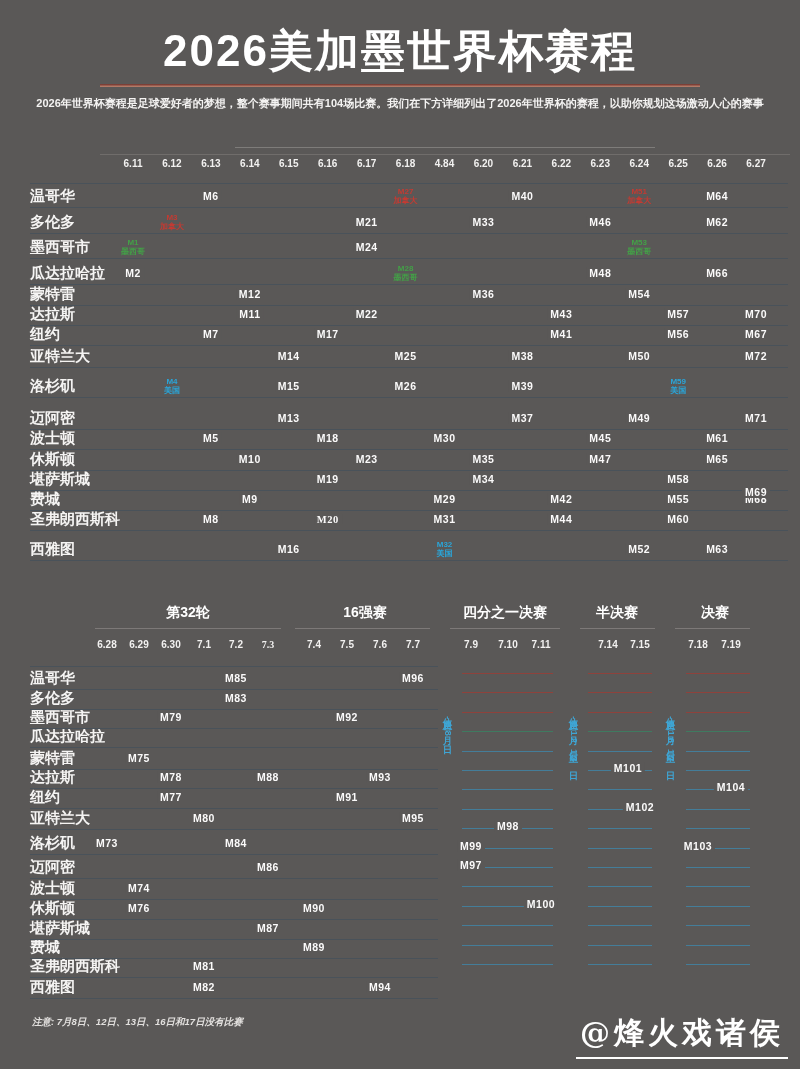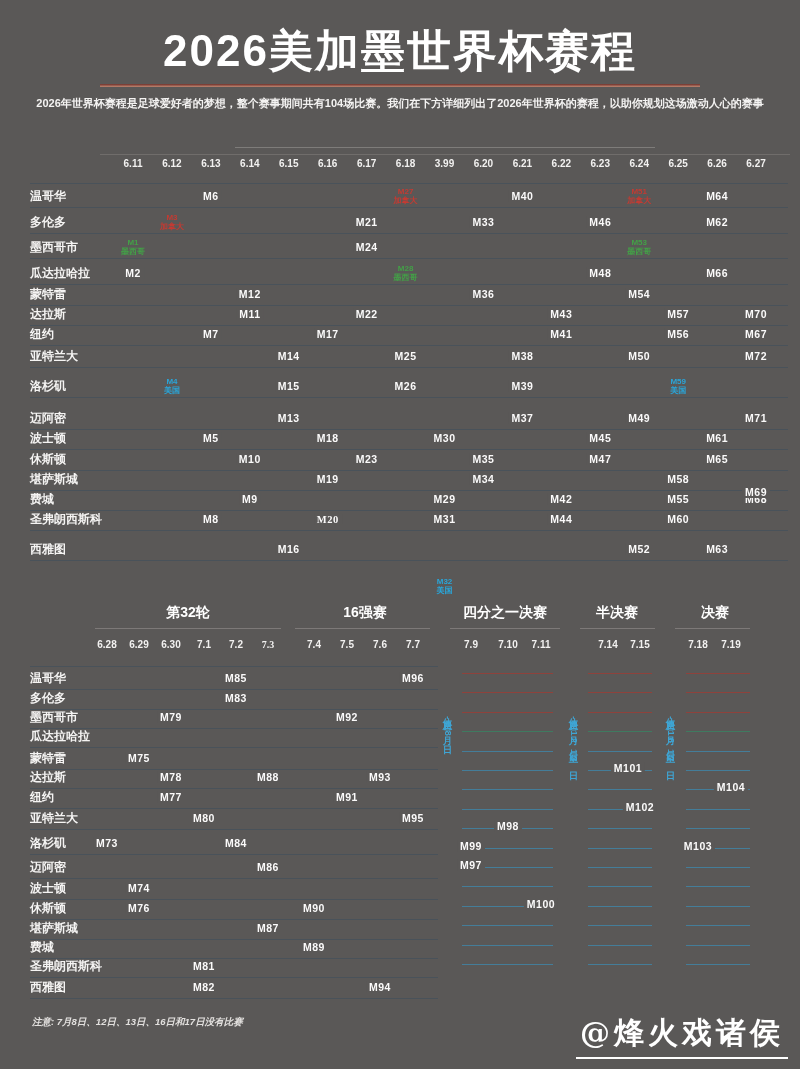--- a/index.html
+++ b/index.html
@@ -49,7 +49,7 @@
       <div class="abs date-label" style="left: 327.7px; top: 158px;">6.16</div>
       <div class="abs date-label" style="left: 366.64px; top: 158px;">6.17</div>
       <div class="abs date-label" style="left: 405.58px; top: 158px;">6.18</div>
-      <div class="abs date-label" style="left: 444.52px; top: 158px;">3.99</div>
+      <div class="abs date-label" style="left: 444.52px; top: 158px;">4.84</div>
       <div class="abs date-label" style="left: 483.46px; top: 158px;">6.20</div>
       <div class="abs date-label" style="left: 522.4px; top: 158px;">6.21</div>
       <div class="abs date-label" style="left: 561.34px; top: 158px;">6.22</div>

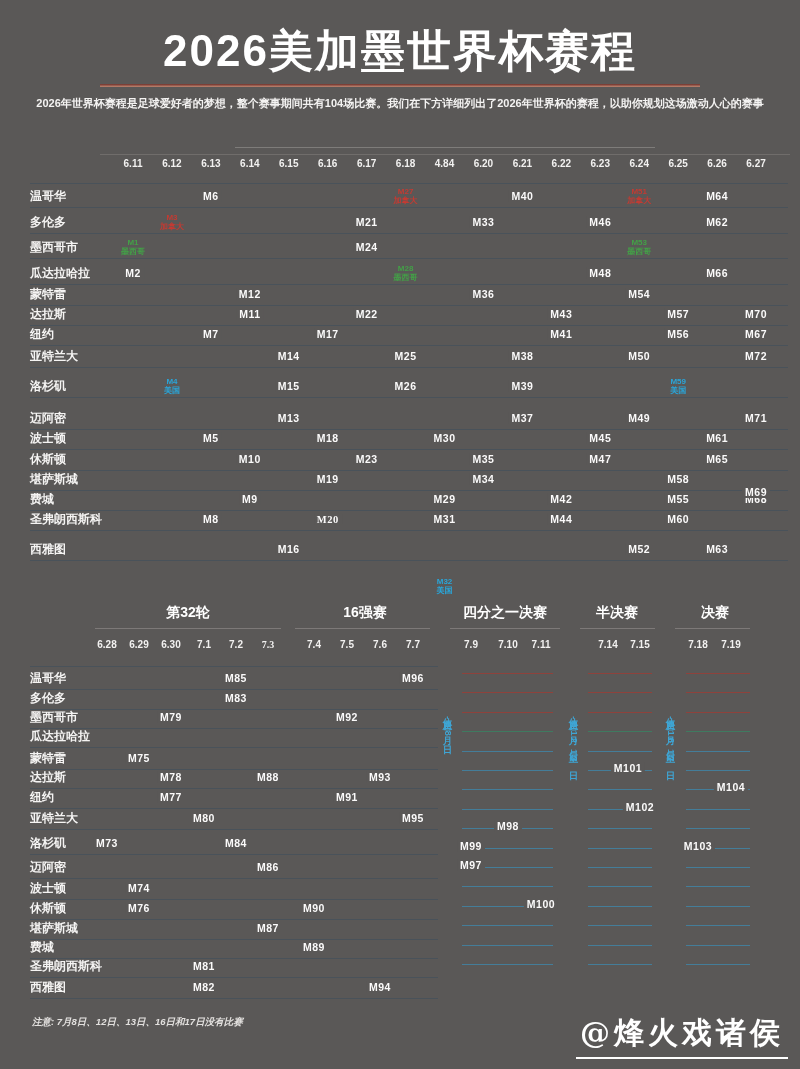--- a/index.html
+++ b/index.html
@@ -15,7 +15,7 @@
   #group-title-rule{top:147px;left:235px;width:420px;height:1px;background:#8b8886;opacity:.75;}
   #dates-rule{top:154px;left:100px;width:690px;height:1px;background:#8b8886;opacity:.45;}
   .date-label{font-size:10px;font-weight:bold;color:#f2f1f0;transform:translateX(-50%);white-space:nowrap;}
-  .city-label{left:30px;font-size:12px;font-weight:bold;color:#f5f4f3;white-space:nowrap;transform:translateY(-50%);}
+  .city-label{left:30px;font-size:15px;font-weight:bold;color:#f5f4f3;white-space:nowrap;transform:translateY(-50%);}
   .match-label{font-size:10.5px;font-weight:bold;color:#fbfafa;transform:translate(-50%,-50%);
                white-space:nowrap;letter-spacing:.5px;background:#5a5857;padding:0 3px;z-index:3;}
   .stamp{font-size:8px;font-weight:bold;line-height:9px;text-align:center;

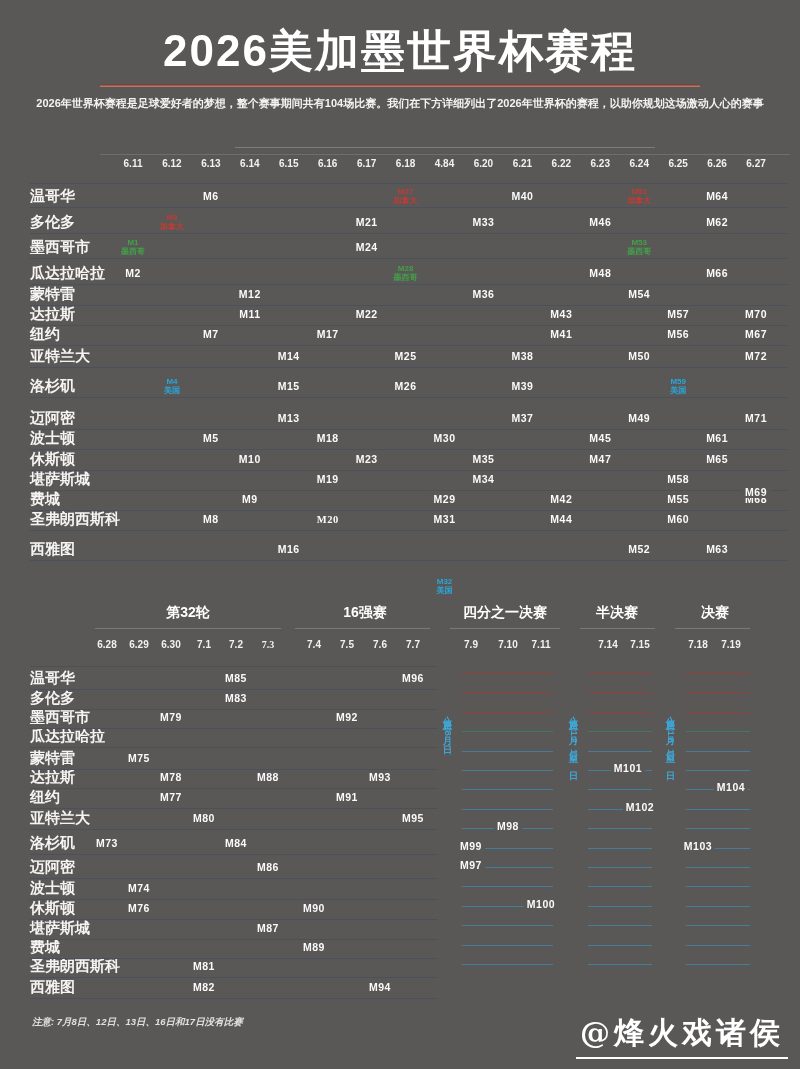--- a/index.html
+++ b/index.html
@@ -137,7 +137,7 @@
       <div class="abs match-label" style="left: 444.52px; top: 499px;">M29</div>
       <div class="abs match-label" style="left: 444.52px; top: 438px;">M30</div>
       <div class="abs match-label" style="left: 444.52px; top: 519px;">M31</div>
-      <div class="abs stamp" style="left: 444.52px; top: 549px; color: rgb(42, 165, 216); margin-top: 37px;">
+      <div class="abs stamp" style="left: 444.52px; top: 549px; color: rgb(42, 165, 216);">
         <div>M32</div>
         <div>美国</div>
       </div>

